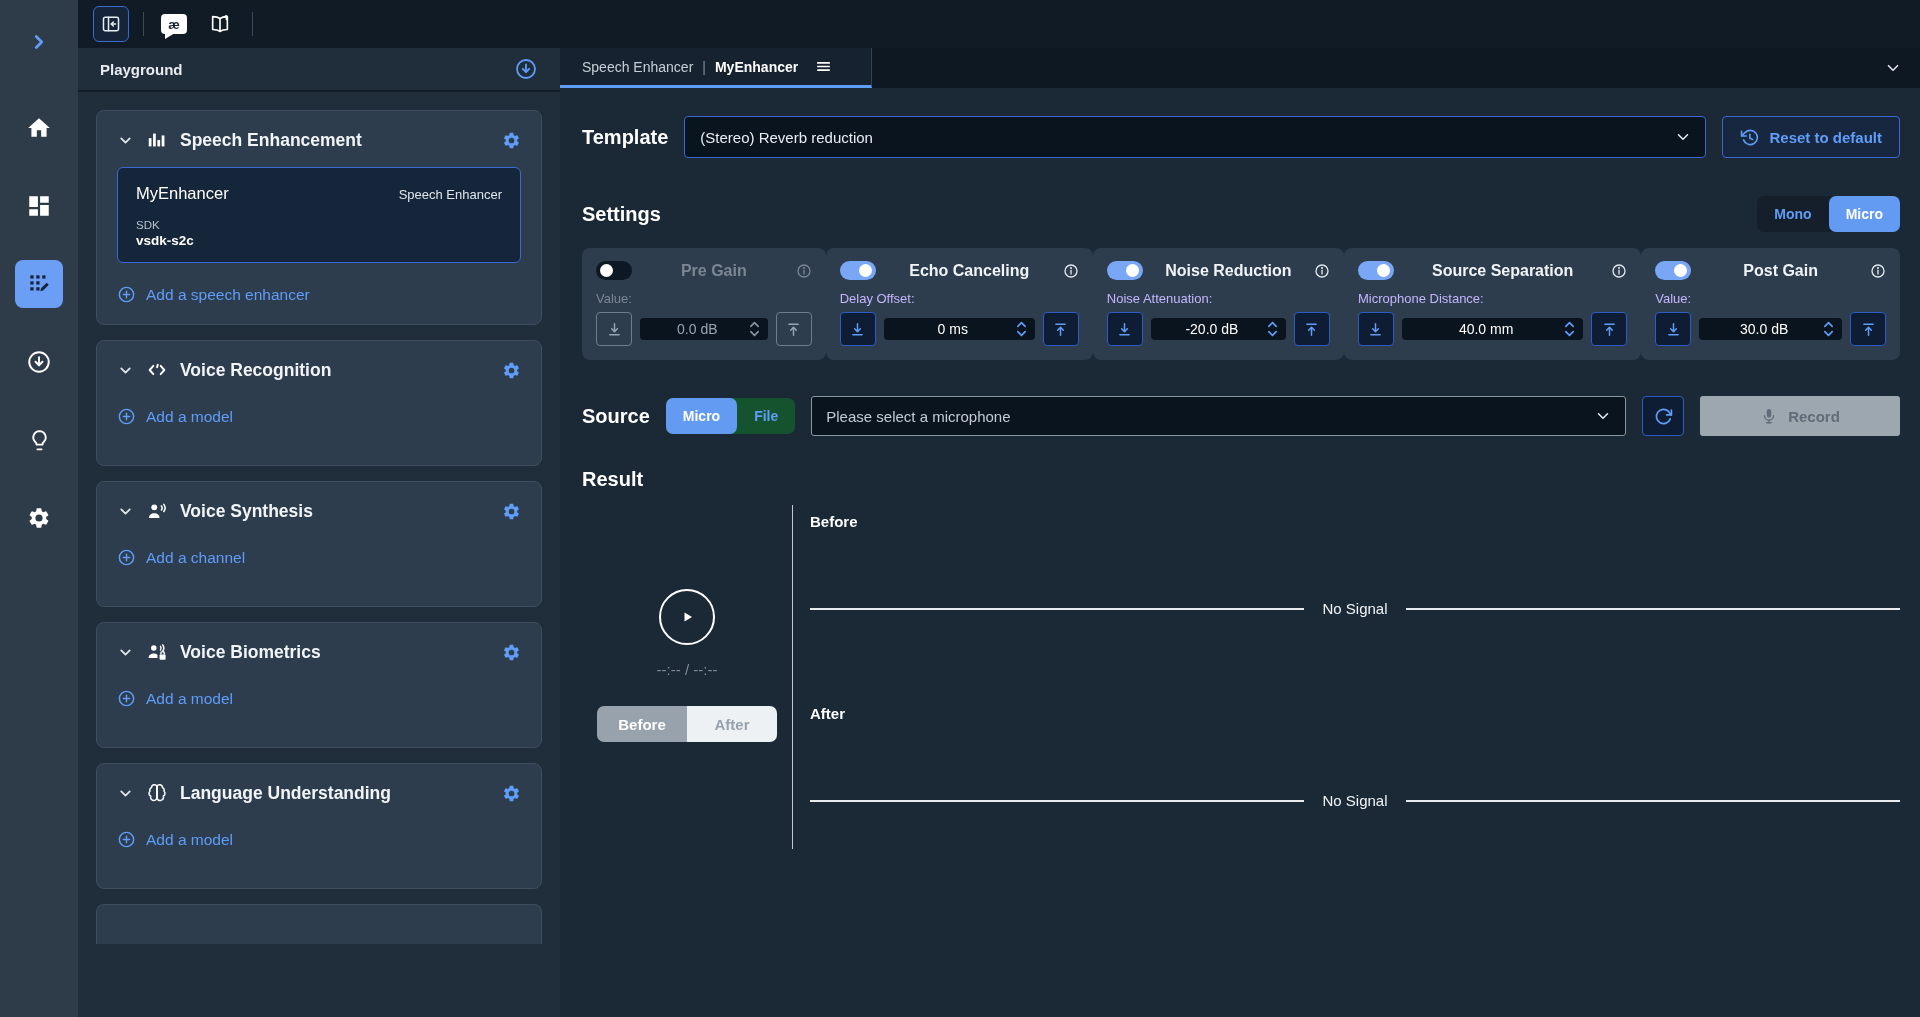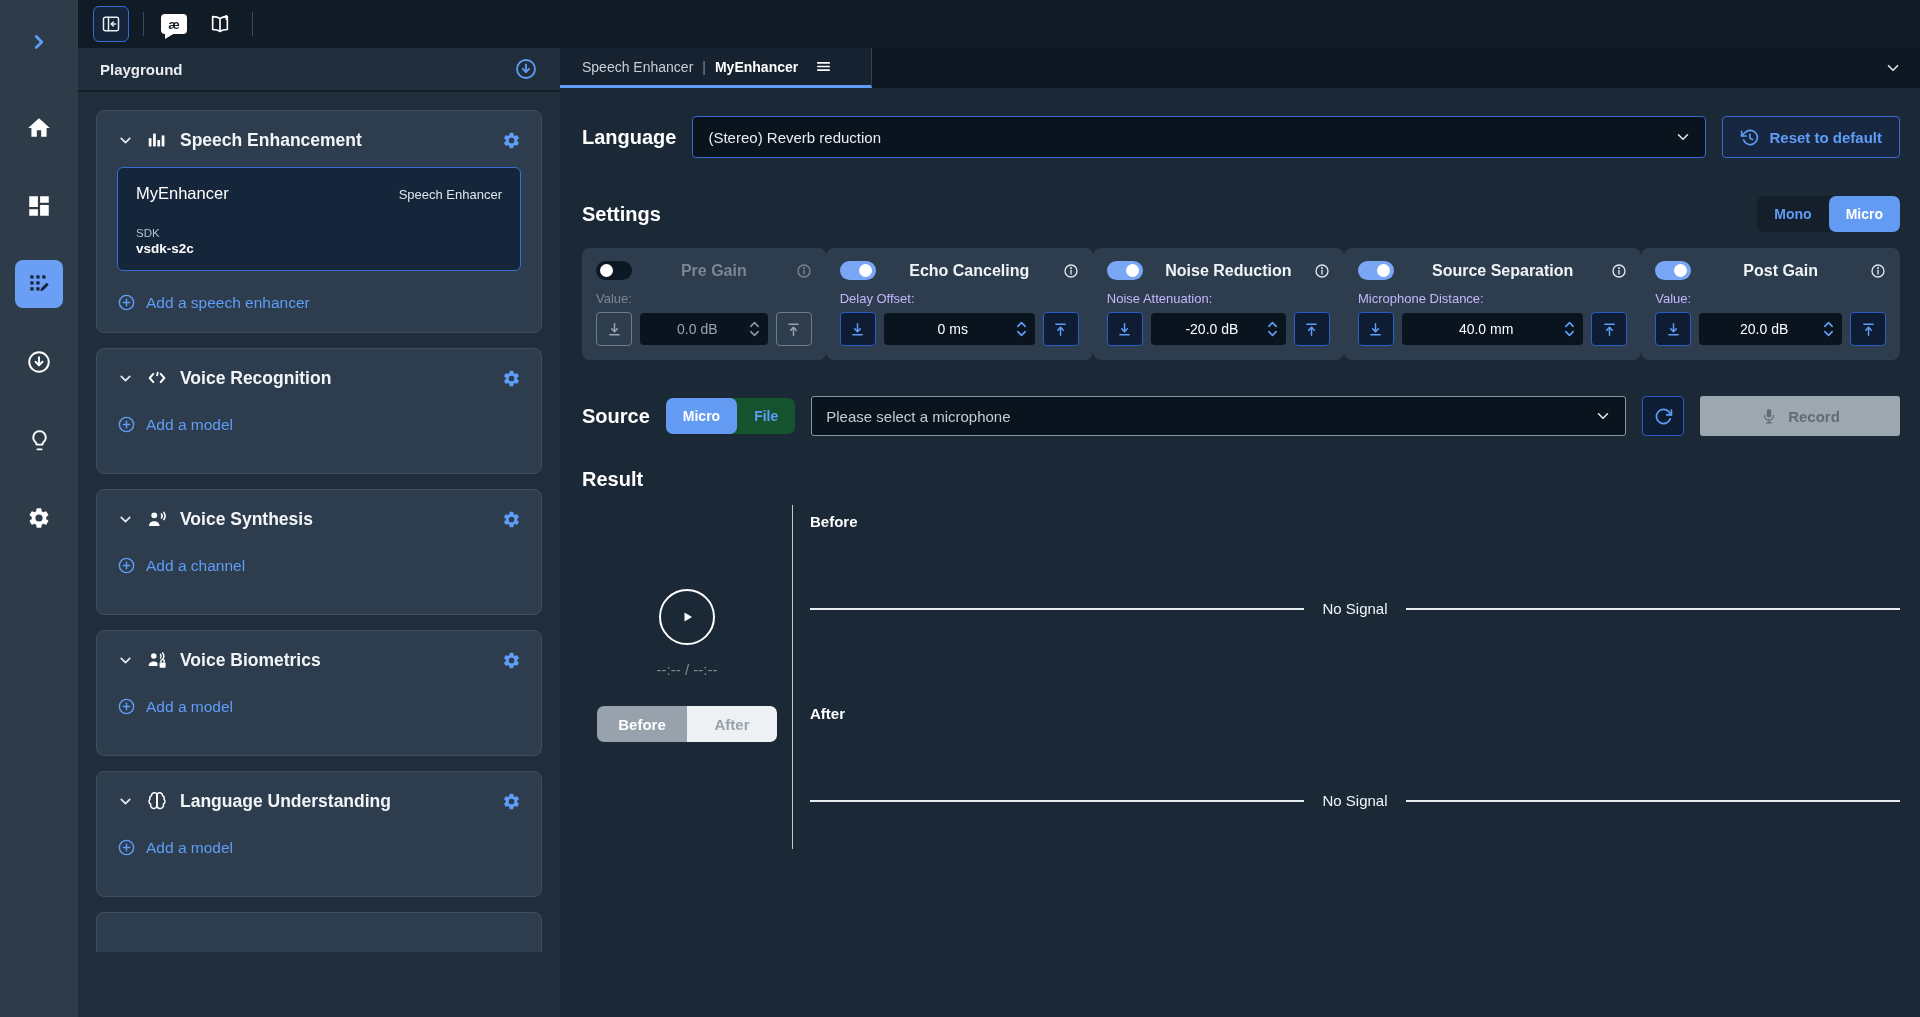--- a/index.html
+++ b/index.html
@@ -479,7 +479,7 @@
         <div class="content">
 
           <div class="row-template">
-            <span class="h-label">Language</span>
+            <span class="h-label">Template</span>
             <div class="select">
               <span>(Stereo) Reverb reduction</span>
               <span class="chev">

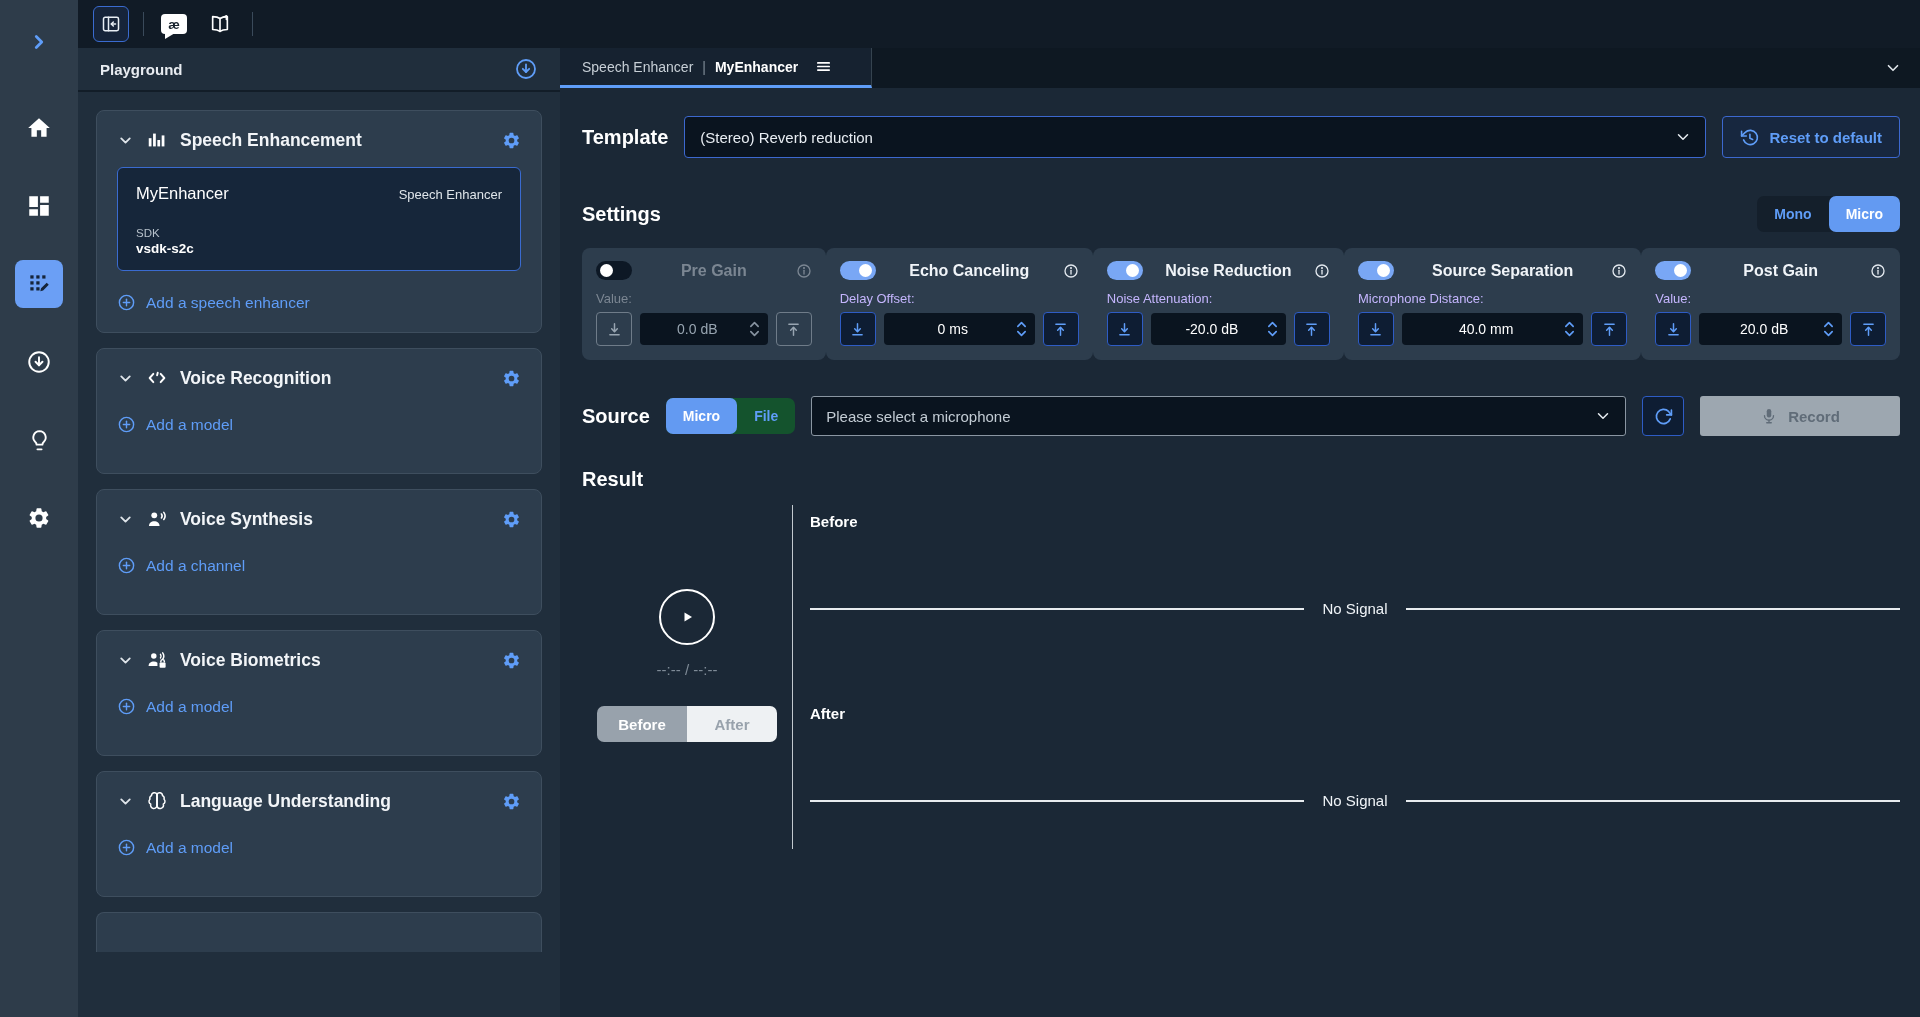--- a/index.html
+++ b/index.html
@@ -68,7 +68,7 @@
   .enh-row1 { display:flex; justify-content:space-between; align-items:baseline; }
   .enh-name { font-size: 16.5px; color:#fff; }
   .enh-type { font-size: 13px; color:#dfe5ea; }
-  .enh-sdk-label { margin-top: 24px; font-size: 11.5px; color:#b6c0ca; }
+  .enh-sdk-label { margin-top: 16px; font-size: 11.5px; color:#b6c0ca; }
   .enh-sdk-value { margin-top: 2px; font-size: 13.5px; font-weight: bold; color:#fff; }
   .add-link {
     margin-top: 26px; display:flex; align-items:center; gap: 10px;

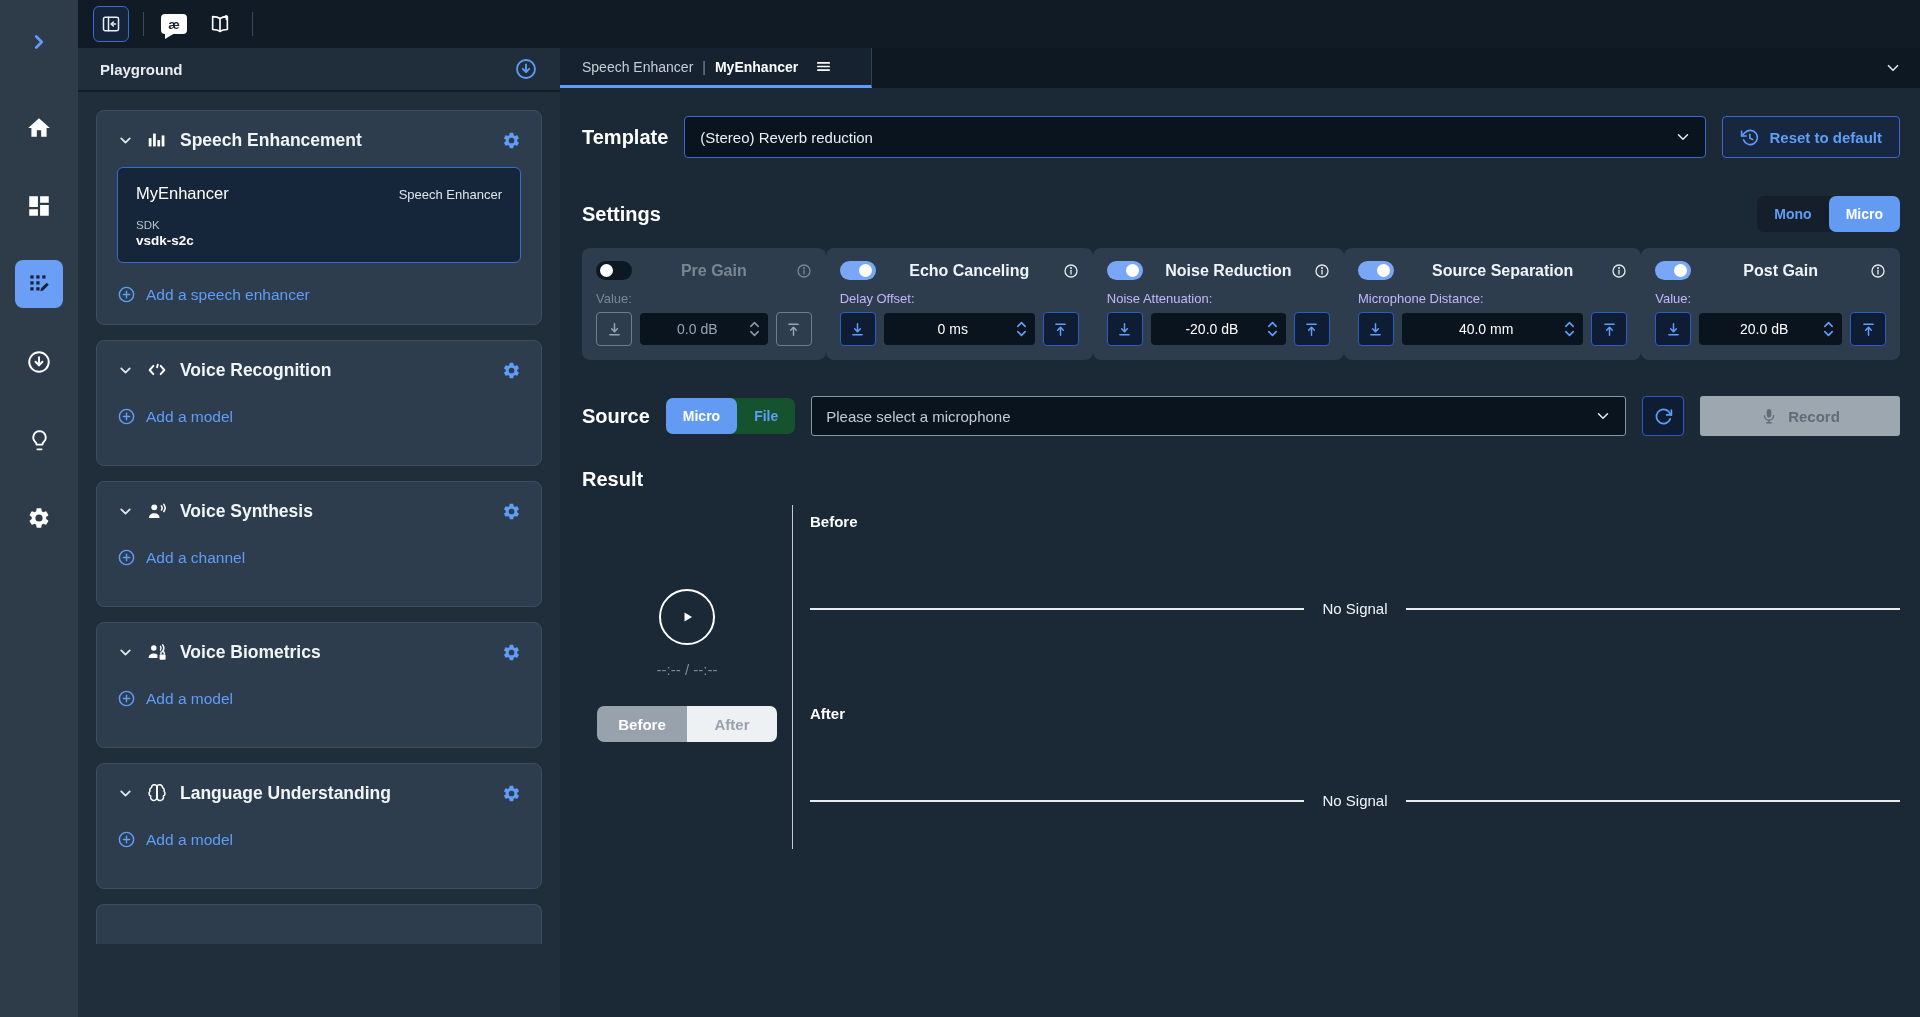--- a/index.html
+++ b/index.html
@@ -138,7 +138,7 @@
     justify-content:center; cursor:pointer; border: 1px solid #2e5cc5; background:#0e1d33; color:#5f9df8;
   }
   .value-box {
-    flex:1; height: 32px; background:#0a141f; border-radius: 4px; display:flex;
+    flex:1; height: 22px; background:#0a141f; border-radius: 4px; display:flex;
     align-items:center; padding: 0 8px 0 6px; min-width: 0;
   }
   .value-text { flex:1; text-align:center; font-size: 14px; color:#fff; white-space:nowrap; }

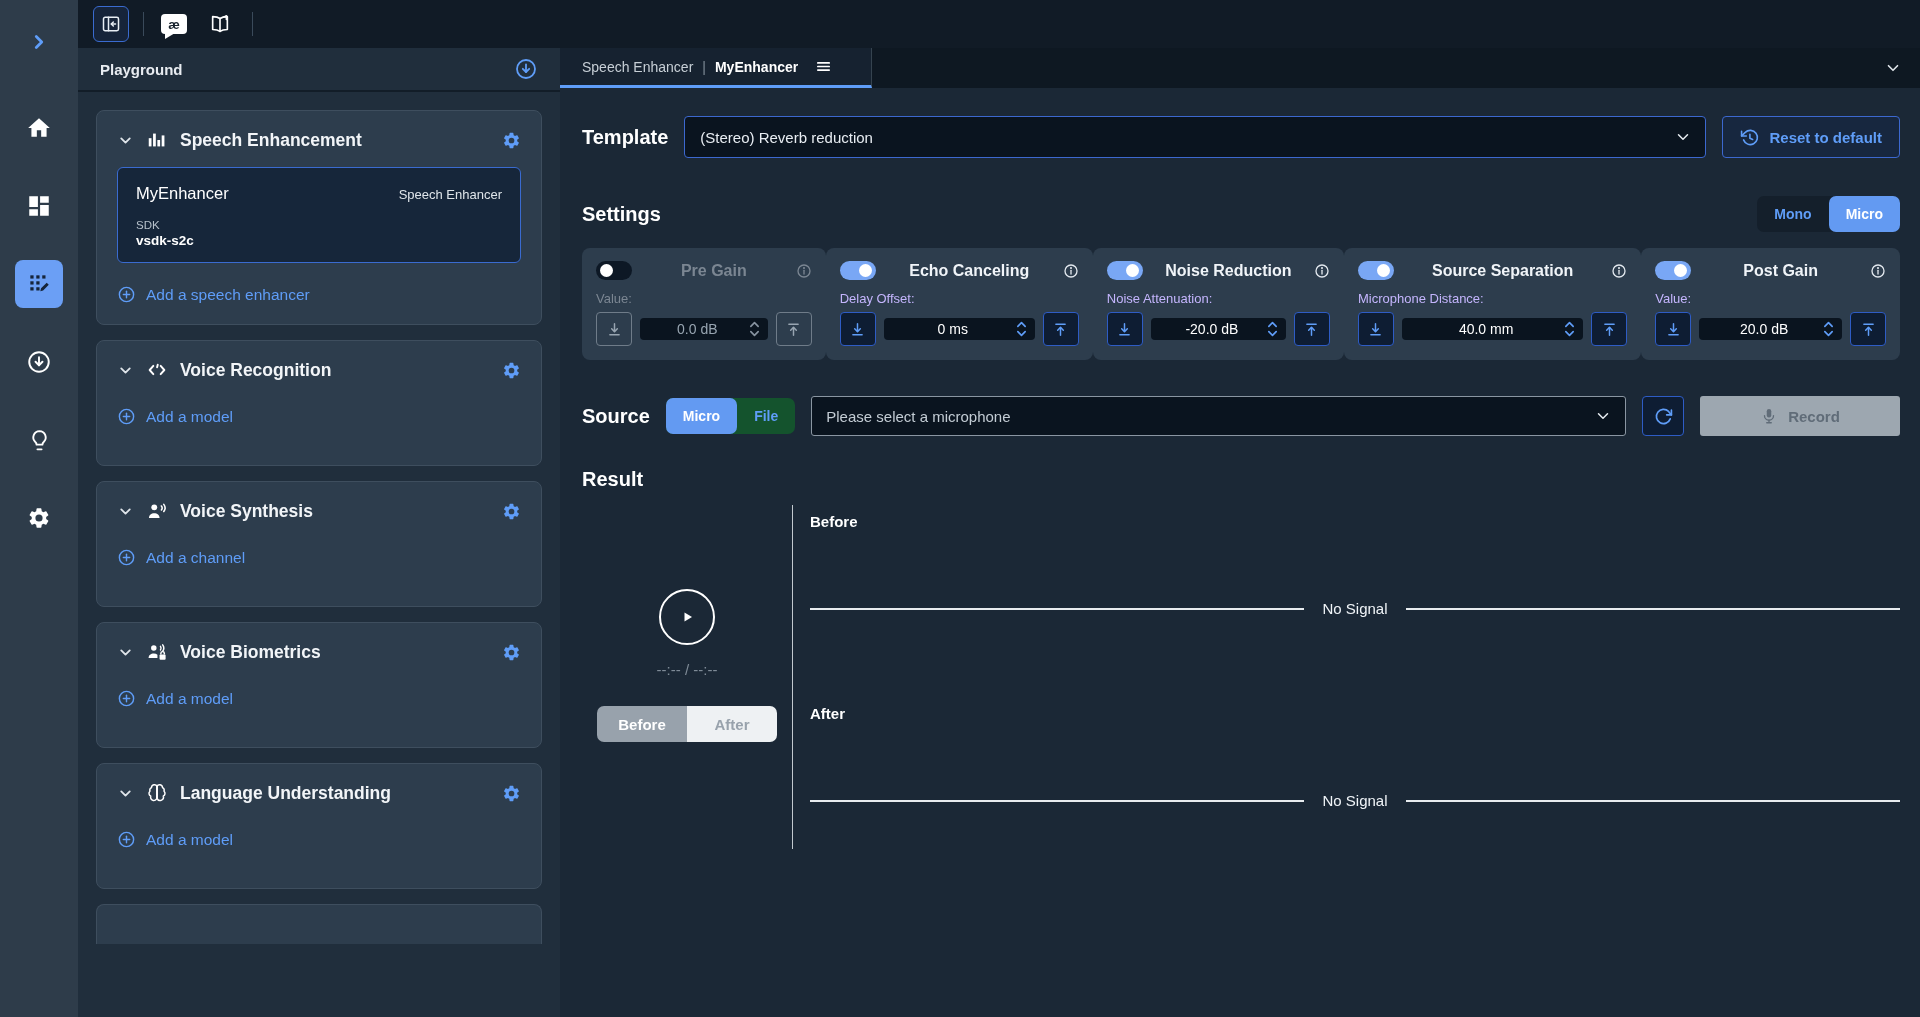--- a/index.html
+++ b/index.html
@@ -708,7 +708,7 @@
                     </svg>
                   </div>
                 <div class="value-box">
-                  <span class="value-text">20.0 dB</span>
+                  <span class="value-text">30.0 dB</span>
                   <span class="stepper">
                       <svg width="11" height="7" viewBox="0 0 12 7" fill="none" stroke="currentColor" stroke-width="1.8" stroke-linecap="round" stroke-linejoin="round">
                         <polyline points="2 5.5 6 1.5 10 5.5"></polyline>

